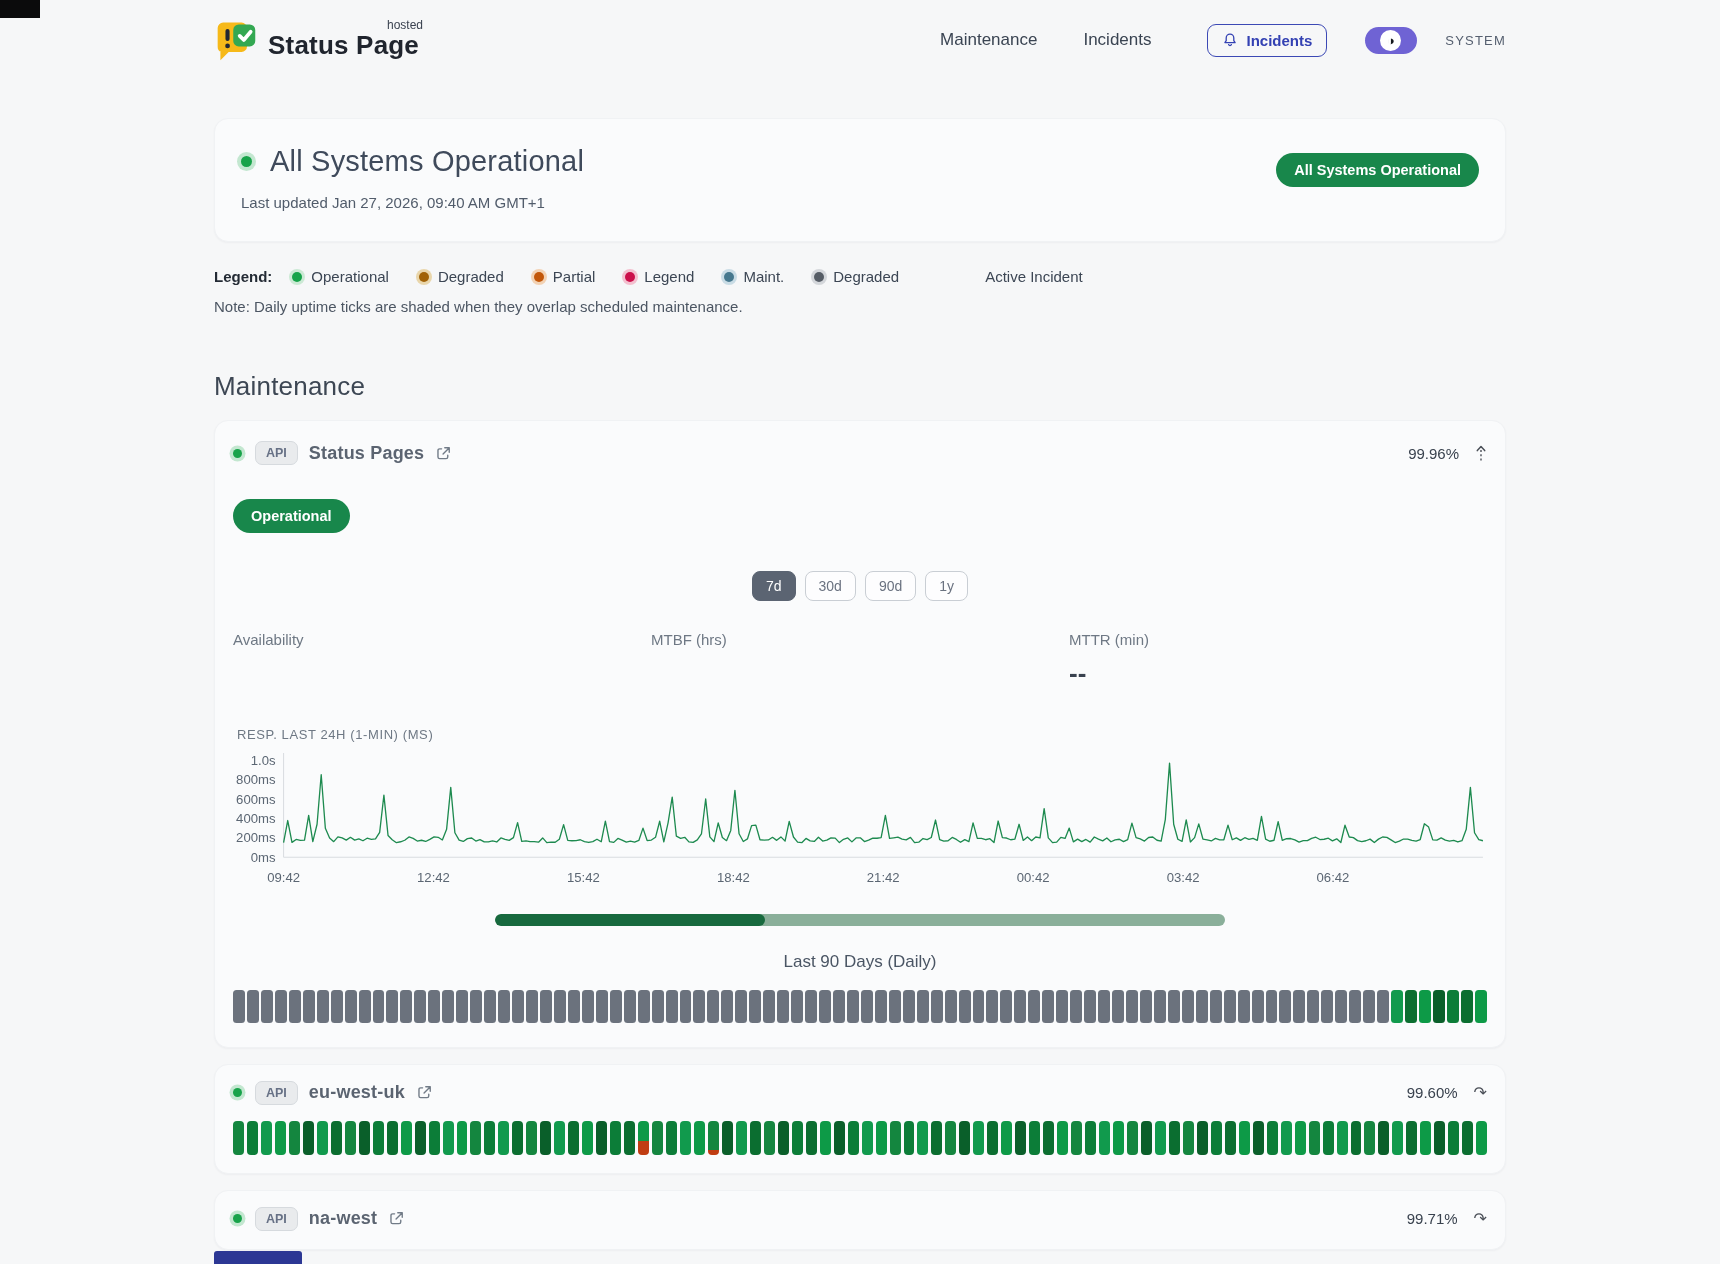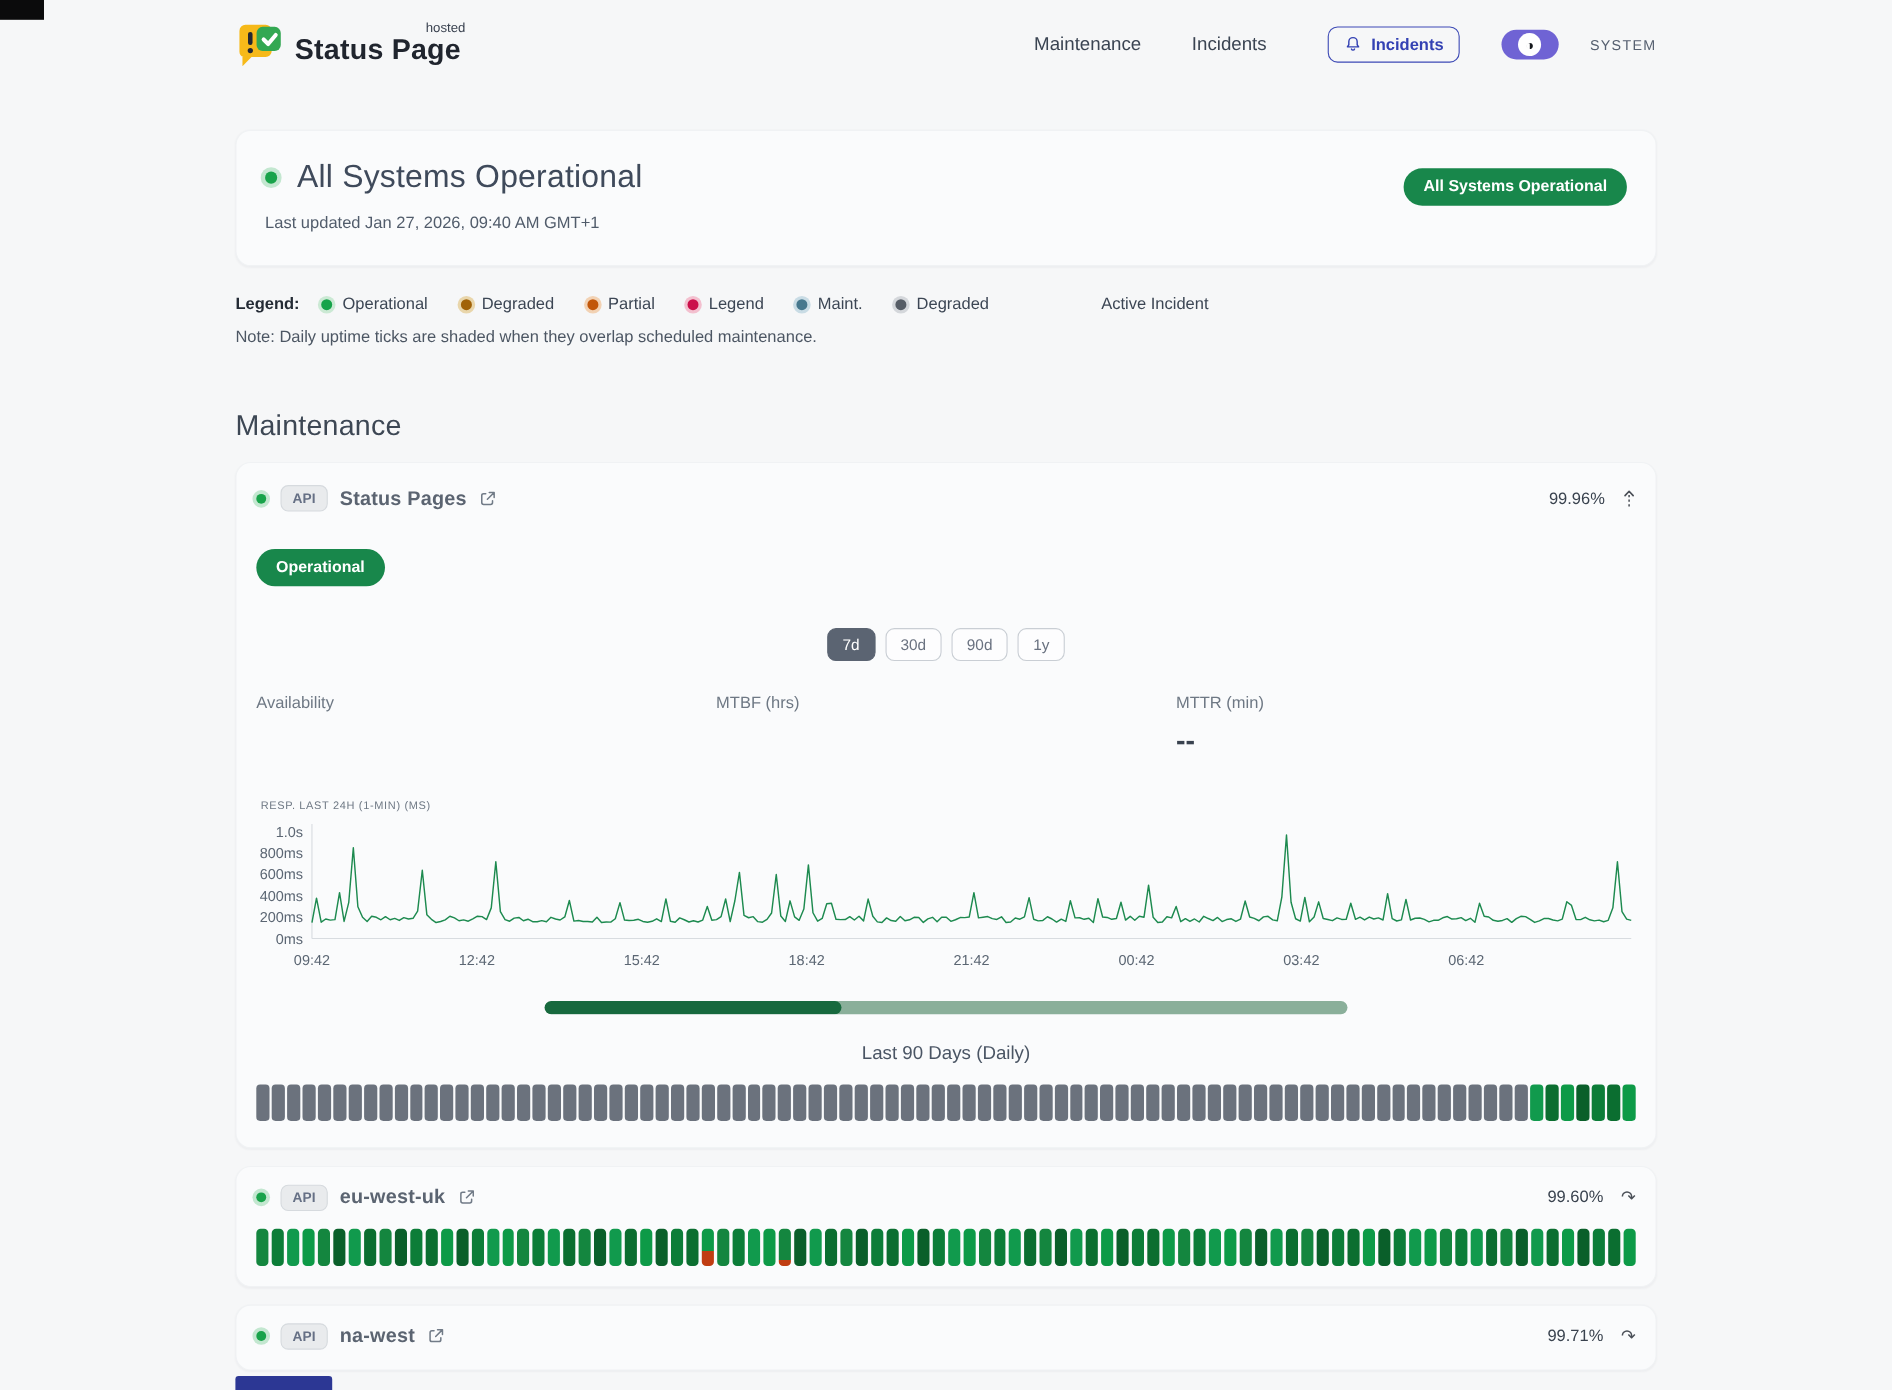--- a/index.html
+++ b/index.html
@@ -43,7 +43,7 @@
   .legend-title { font-weight:700; color:#242b35; margin-right:20px; }
   .legend-item { display:flex; align-items:center; gap:9px; margin-right:30px; }
   .legend-dot { width:10px; height:10px; }
-  .legend-active { margin-left:72px; }
+  .legend-active { margin-left:56px; }
   .legend-note { margin-top:13px; font-size:15px; color:#4c5663; }
 
   

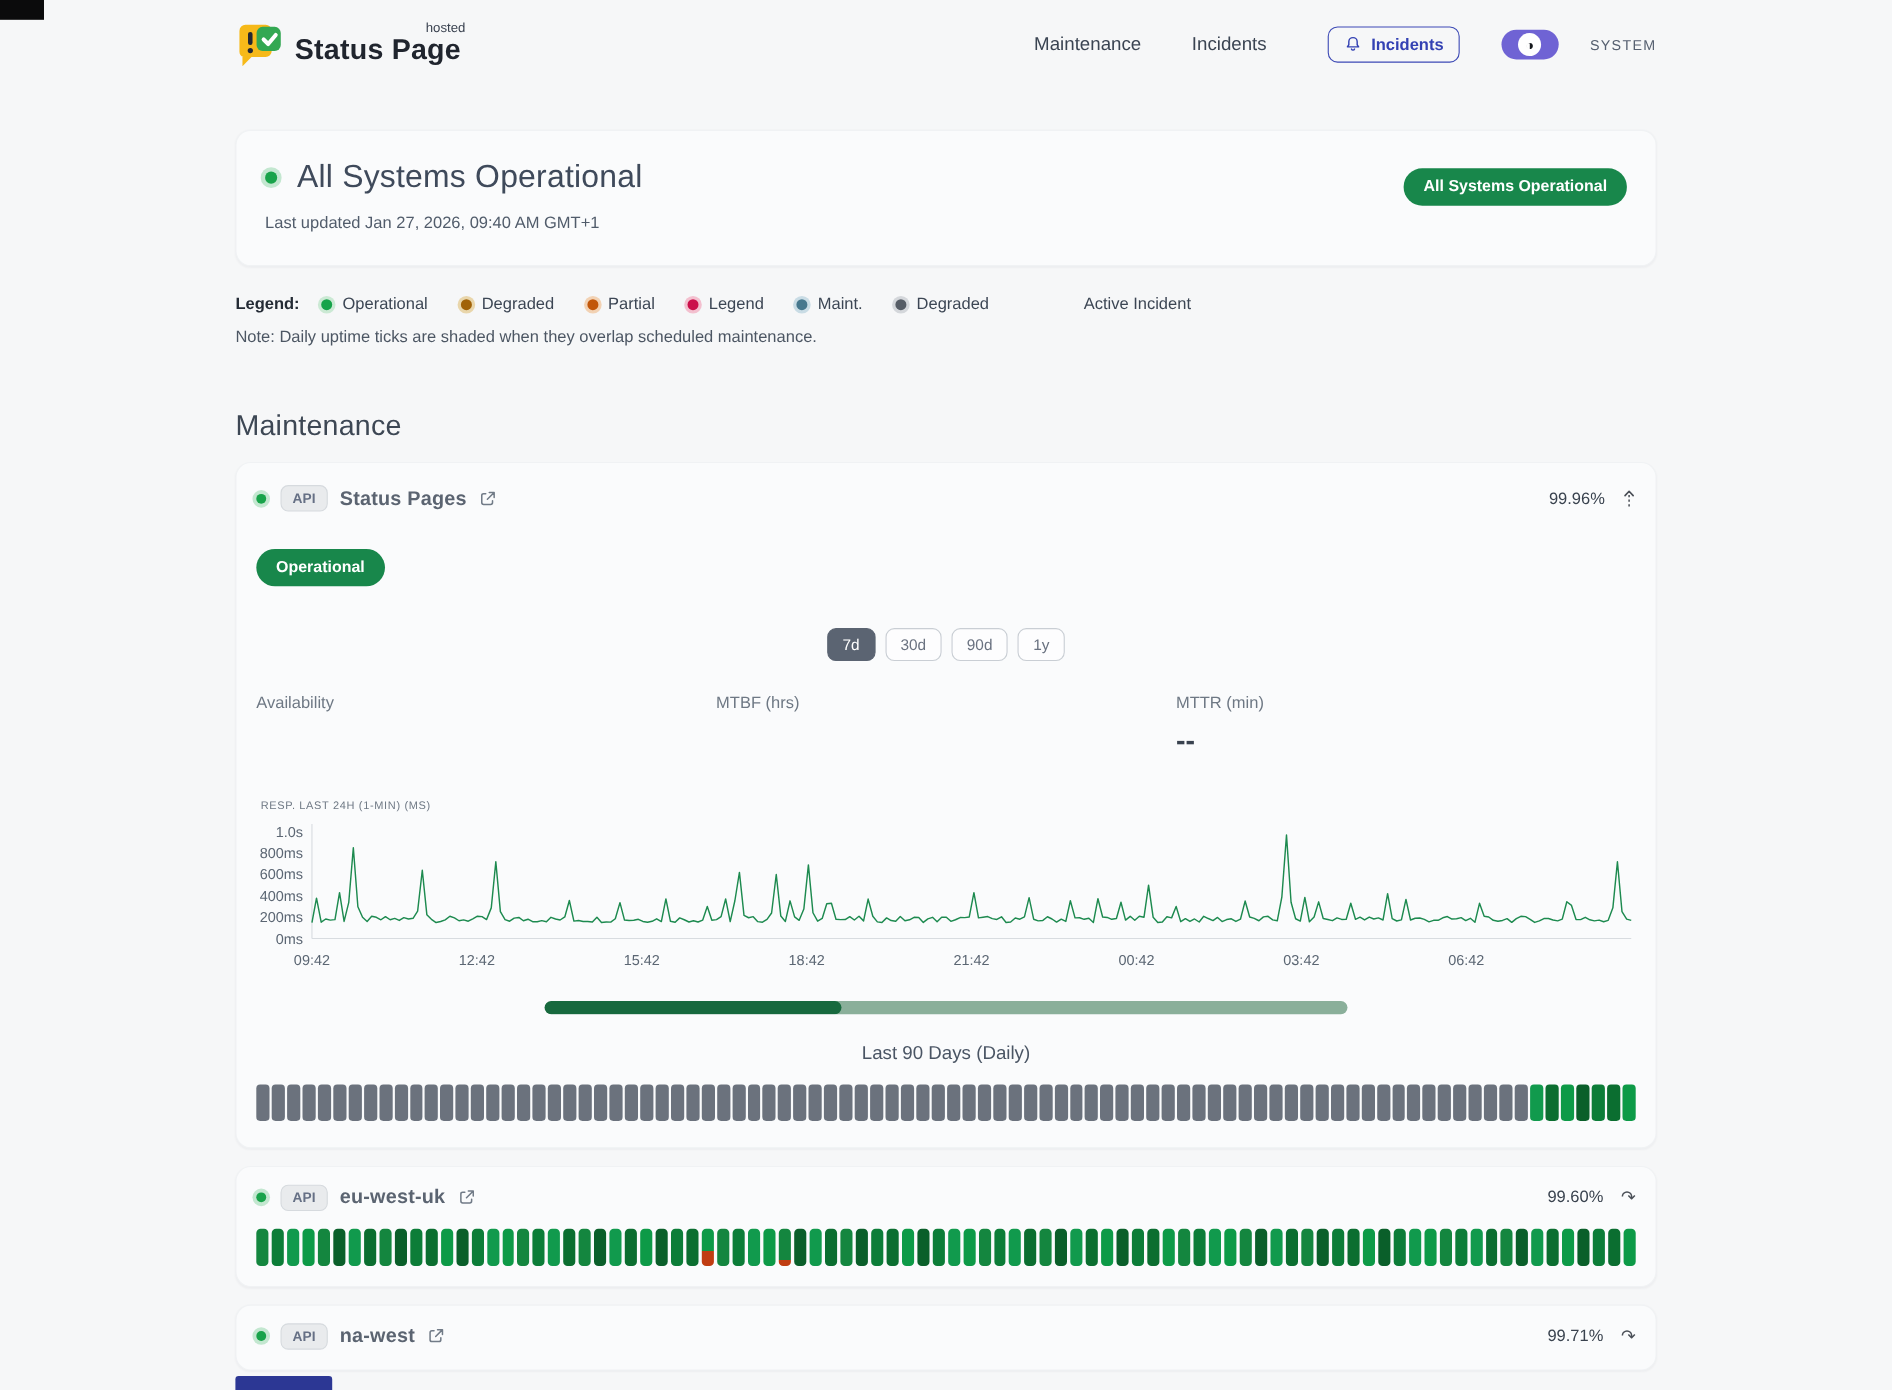--- a/index.html
+++ b/index.html
@@ -70,7 +70,7 @@
   .stat-value { margin-top:10px; font-size:26px; font-weight:600; color:#39424f; }
 
   .chart-wrap { margin-top:38px; }
-  .chart-label { font-size:10px; letter-spacing:.6px; color:#6e7884; margin-left:4px; }
+  .chart-label { font-size:13px; letter-spacing:.6px; color:#6e7884; margin-left:4px; }
   .resp-chart { width:100%; margin-top:4px; display:block; }
   .resp-chart .ax { font-size:13px; fill:#5b6673; font-family:"Liberation Sans","DejaVu Sans",sans-serif; }
 

